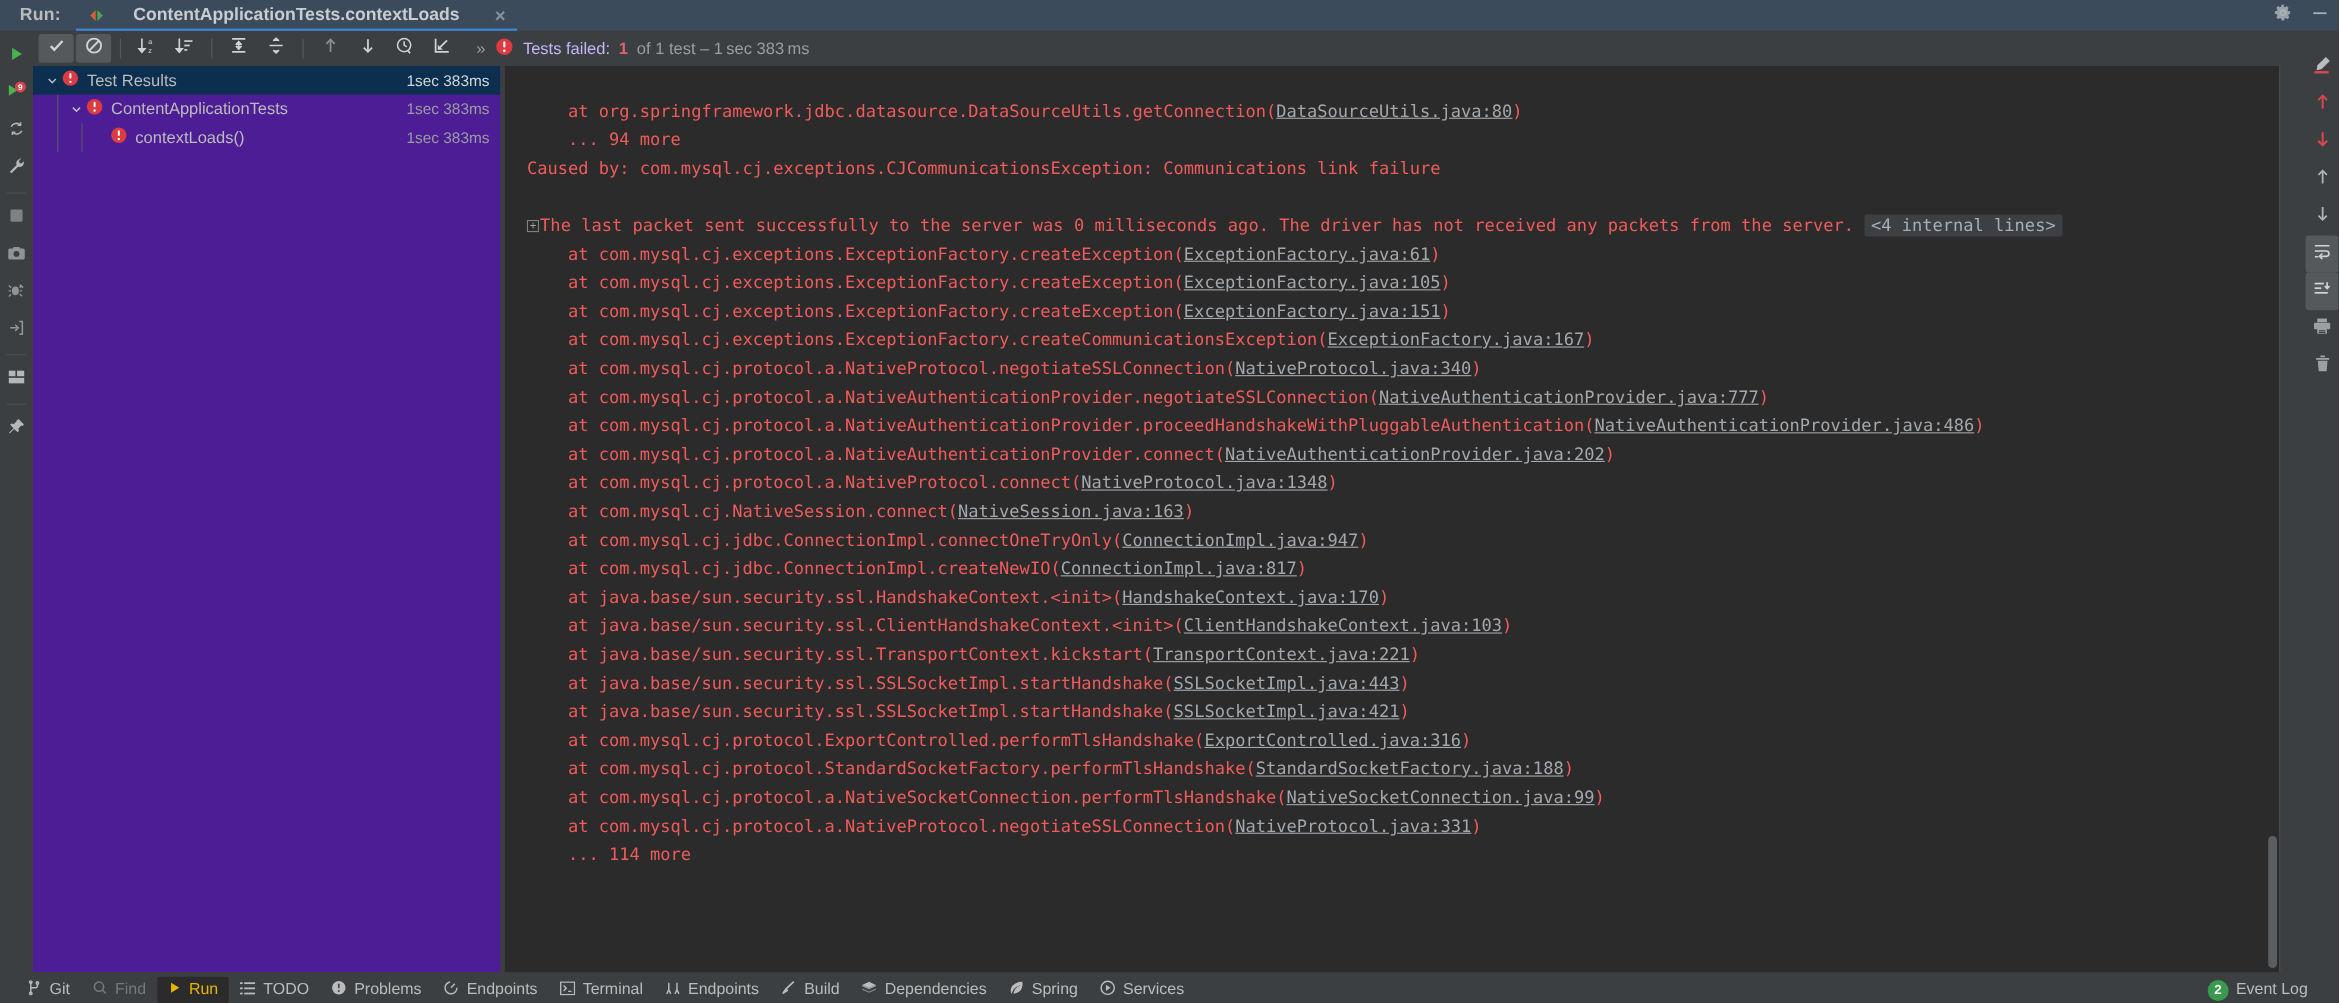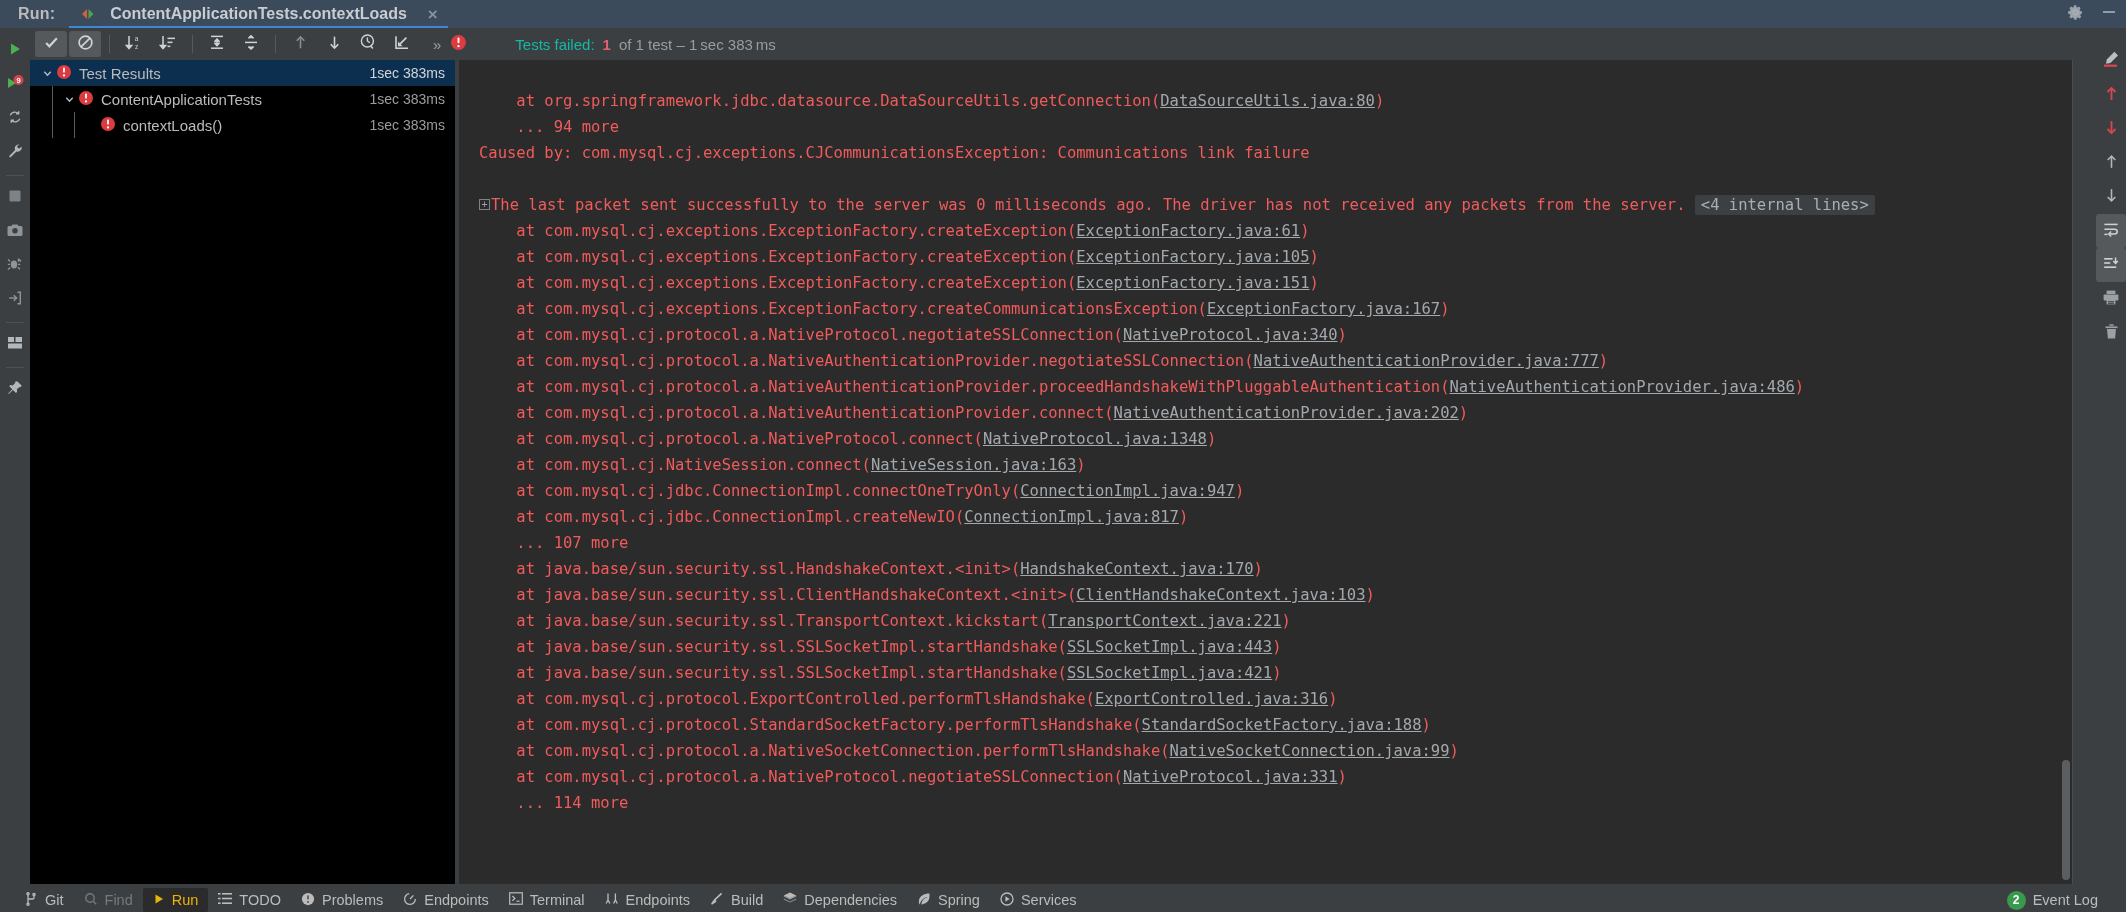--- a/index.html
+++ b/index.html
@@ -20,7 +20,7 @@
     color: #bbbbbb; font-size: 16px; padding: 0 14px 0 18px; letter-spacing: .2px;
   }
   .tab {
-    height: 29px; display: flex; align-items: center; gap: 15px;
+    height: 29px; display: flex; align-items: center; gap: 26px;
     padding: 0 10px 0 12px; position: relative; background: #3c4b5c;
   }
   .tab .tab-title { color: #c9ccd1; font-size: 16px; }

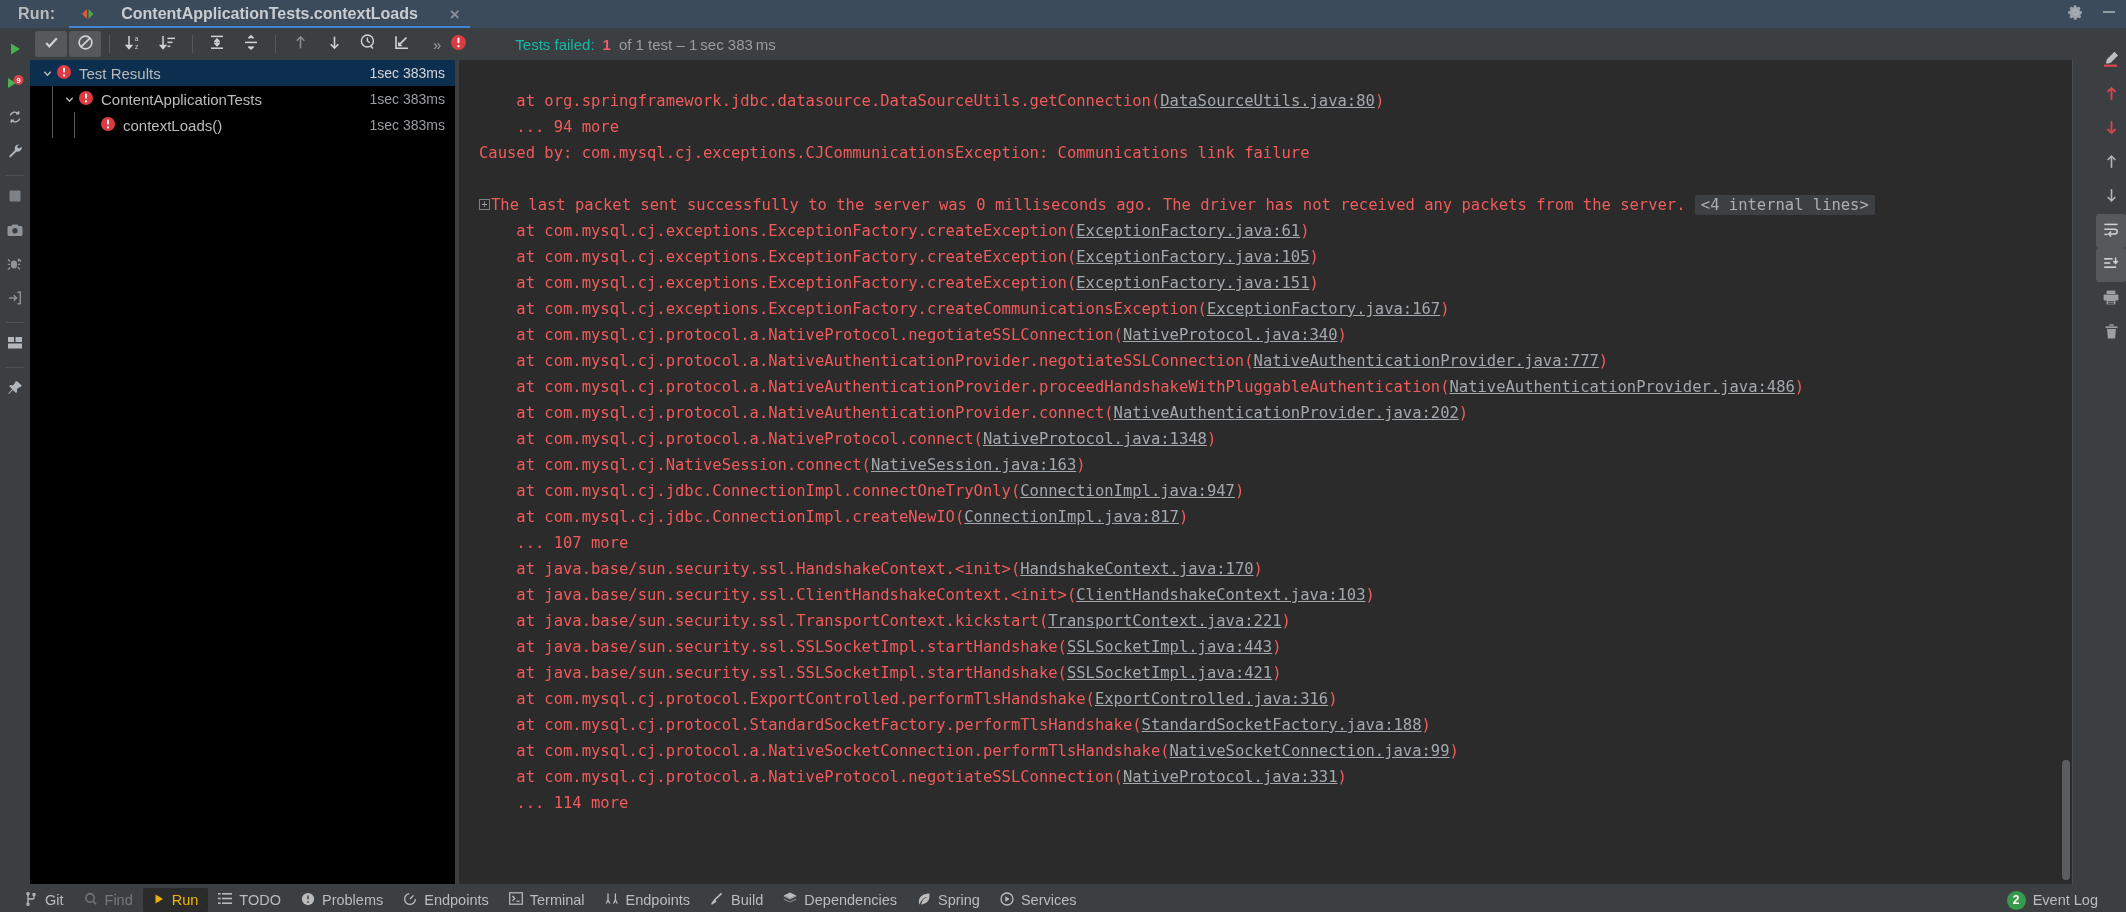--- a/index.html
+++ b/index.html
@@ -56,7 +56,7 @@
   .tb-chevrons { color: #9aa0a6; font-size: 15px; padding: 0 10px 0 14px; letter-spacing: -1px; }
   .tb-status { display: flex; align-items: center; gap: 8px; font-size: 15px; }
   .tb-status .st-text { color: #999da1; }
-  .tb-status .st-red { color: #14b8a6; margin-left: 40px; }
+  .tb-status .st-red { color: #c4b5fd; }
   .tb-status .st-num { color: #e0616c; font-weight: bold; }
 
   

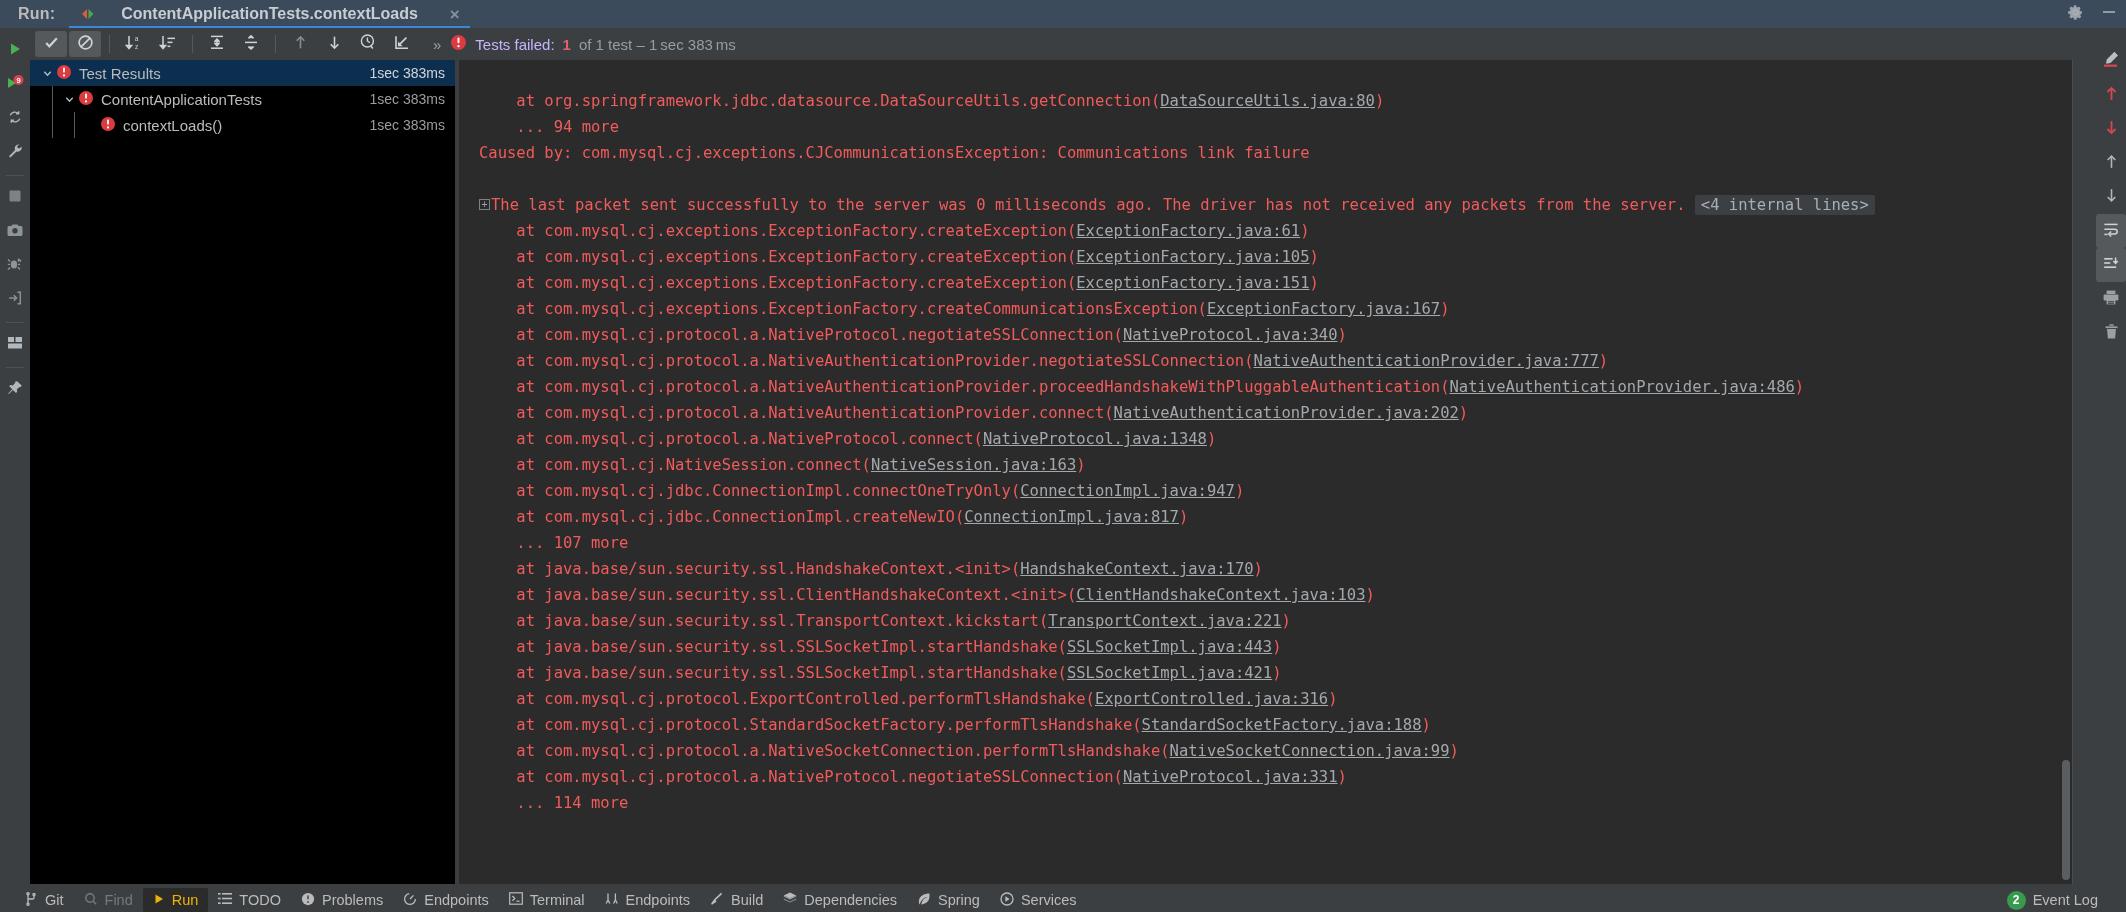--- a/index.html
+++ b/index.html
@@ -62,7 +62,7 @@
   
   #tree-panel {
     position: absolute; left: 30px; top: 60px; width: 425px; height: 824px;
-    background: #000000; overflow: hidden;
+    background: #4c1d95; overflow: hidden;
   }
   .tree-row {
     height: 26px; display: flex; align-items: center; position: relative;

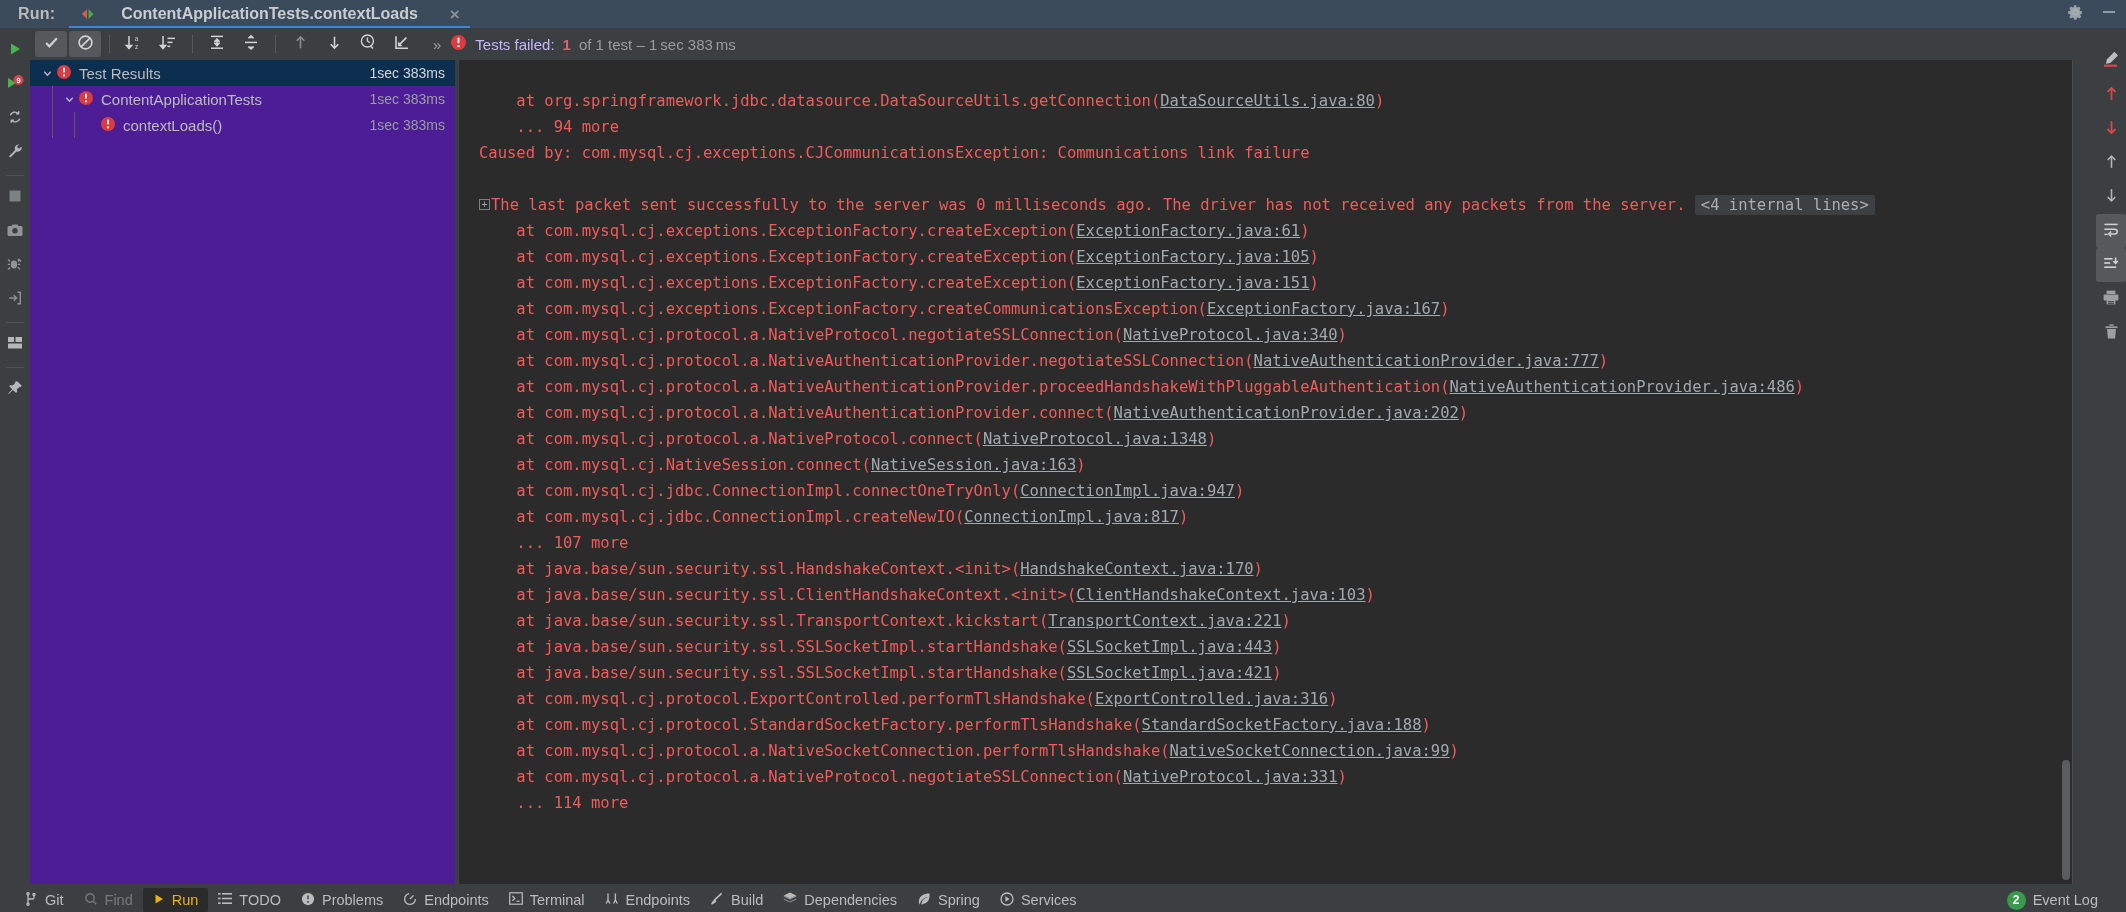--- a/index.html
+++ b/index.html
@@ -441,7 +441,6 @@
       <div class="cline">    at com.mysql.cj.NativeSession.connect(<span class="lnk">NativeSession.java:163</span>)</div>
       <div class="cline">    at com.mysql.cj.jdbc.ConnectionImpl.connectOneTryOnly(<span class="lnk">ConnectionImpl.java:947</span>)</div>
       <div class="cline">    at com.mysql.cj.jdbc.ConnectionImpl.createNewIO(<span class="lnk">ConnectionImpl.java:817</span>)</div>
-      <div class="cline">    ... 107 more</div>
       <div class="cline">    at java.base/sun.security.ssl.HandshakeContext.&lt;init&gt;(<span class="lnk">HandshakeContext.java:170</span>)</div>
       <div class="cline">    at java.base/sun.security.ssl.ClientHandshakeContext.&lt;init&gt;(<span class="lnk">ClientHandshakeContext.java:103</span>)</div>
       <div class="cline">    at java.base/sun.security.ssl.TransportContext.kickstart(<span class="lnk">TransportContext.java:221</span>)</div>

